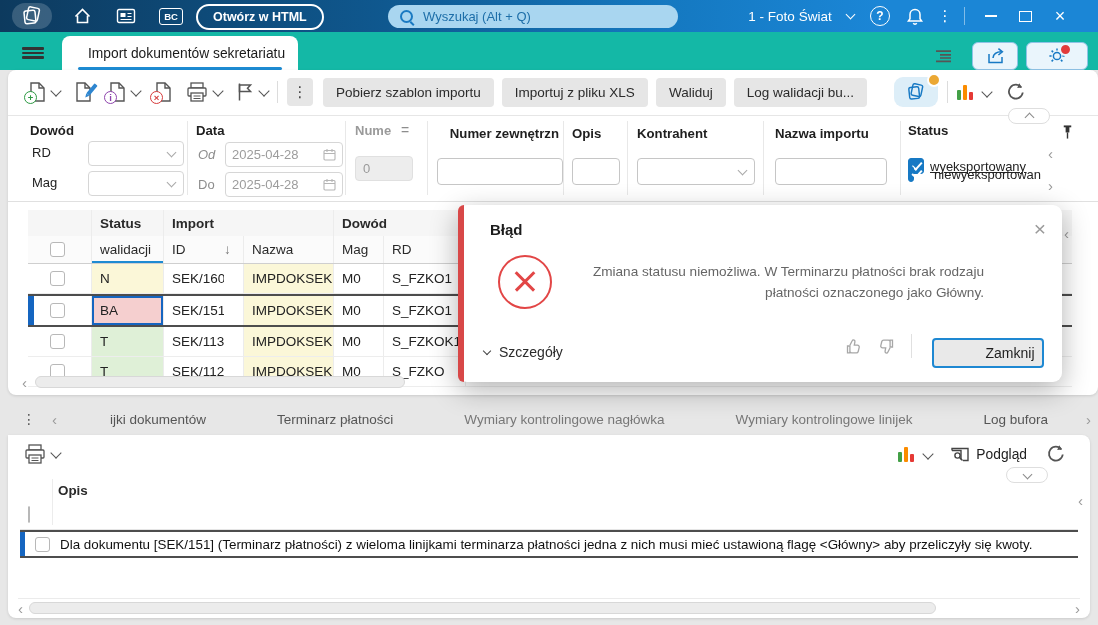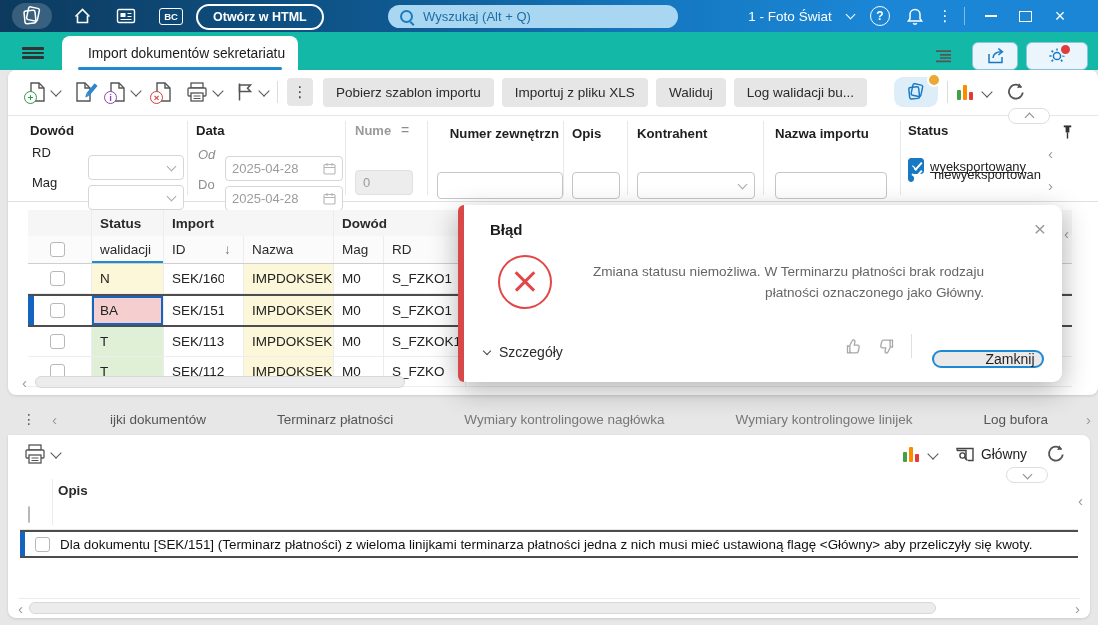--- a/index.html
+++ b/index.html
@@ -61,7 +61,7 @@
   .fsep{position:absolute;top:5px;height:74px;width:1px;background:#e8e8e8;}
   .flbl{position:absolute;font-weight:700;font-size:13.2px;color:#1f1f1f;}
   .fsub{position:absolute;font-size:13px;color:#8d8d8d;}
-  .inp{position:absolute;background:#fff;border:1px solid #c6c6c6;border-radius:4px;box-sizing:border-box;margin-top:14px;}
+  .inp{position:absolute;background:#fff;border:1px solid #c6c6c6;border-radius:4px;box-sizing:border-box;}
   .inp.dis{border-color:#d6d6d6;color:#9c9c9c;}
   .selcv{position:absolute;right:8px;top:50%;margin-top:-5px;width:6px;height:6px;border-right:1.6px solid #a9a9a9;border-bottom:1.6px solid #a9a9a9;transform:rotate(45deg);}
   .cb{width:16px;height:16px;border:1.5px solid #b8b8b8;border-radius:3px;background:#fff;box-sizing:border-box;}

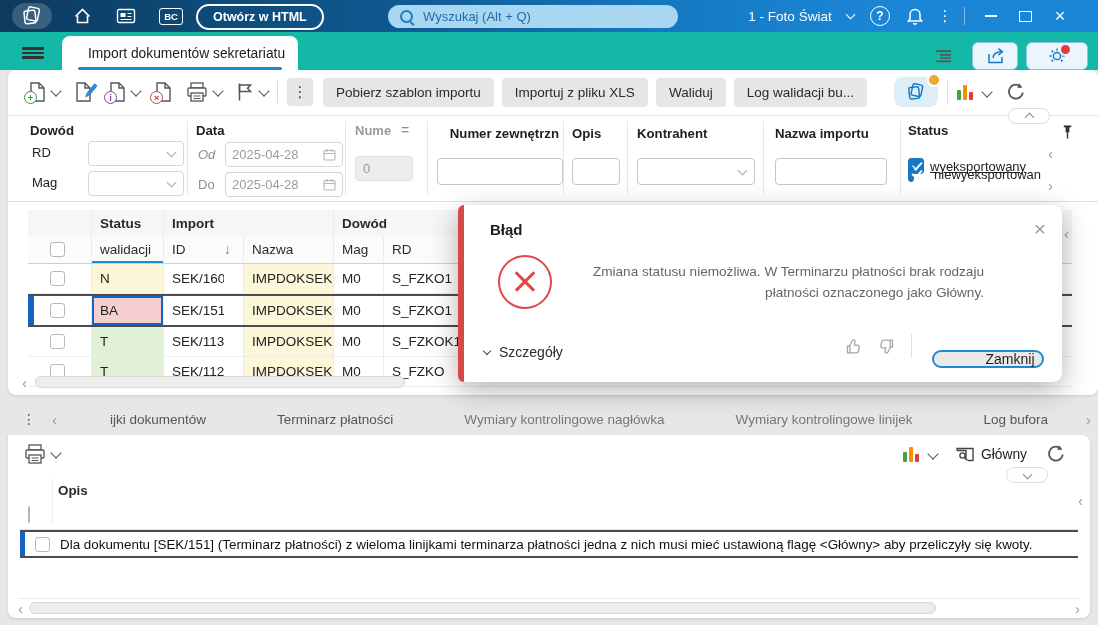--- a/index.html
+++ b/index.html
@@ -98,7 +98,7 @@
   .errcirc::before,.errcirc::after{content:"";position:absolute;left:12px;top:23px;width:26px;height:2.6px;background:#e24646;}
   .errcirc::before{transform:rotate(45deg);}
   .errcirc::after{transform:rotate(-45deg);}
-  .dbtn{position:absolute;right:18px;bottom:14px;width:112px;height:18px;background:#e9e9e9;border:2px solid #1e88d2;border-radius:12px;
+  .dbtn{position:absolute;right:18px;bottom:14px;width:112px;height:30px;background:#e9e9e9;border:2px solid #1e88d2;border-radius:4px;
     display:flex;align-items:center;justify-content:center;font-size:14px;color:#1f1f1f;box-sizing:border-box;padding-left:44px;}
   .thumb{opacity:.75;}
 

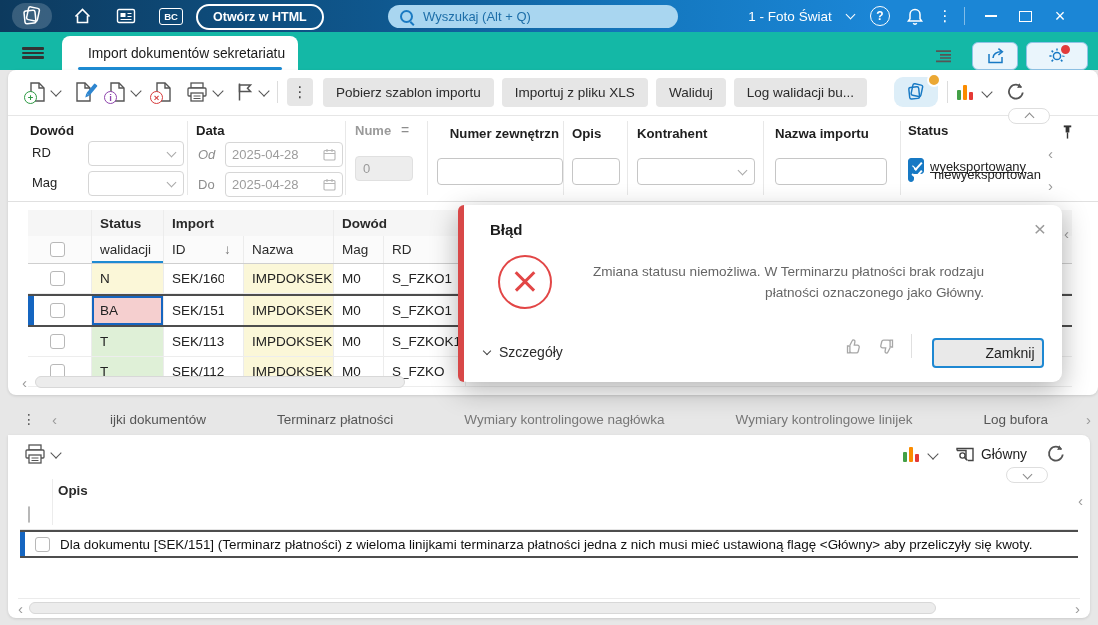--- a/index.html
+++ b/index.html
@@ -551,7 +551,7 @@
               <path d="M9.5 11.5l3 3"></path>
           </svg>
         </span>
-        <span style="font-size:13.8px;color:#222;">Główny</span>
+        <span style="font-size:13.8px;color:#222;">Podgląd</span>
       </span>
       <span>
         <svg width="21" height="21" viewBox="0 0 20 20" fill="none" stroke="#555" stroke-width="1.7">

